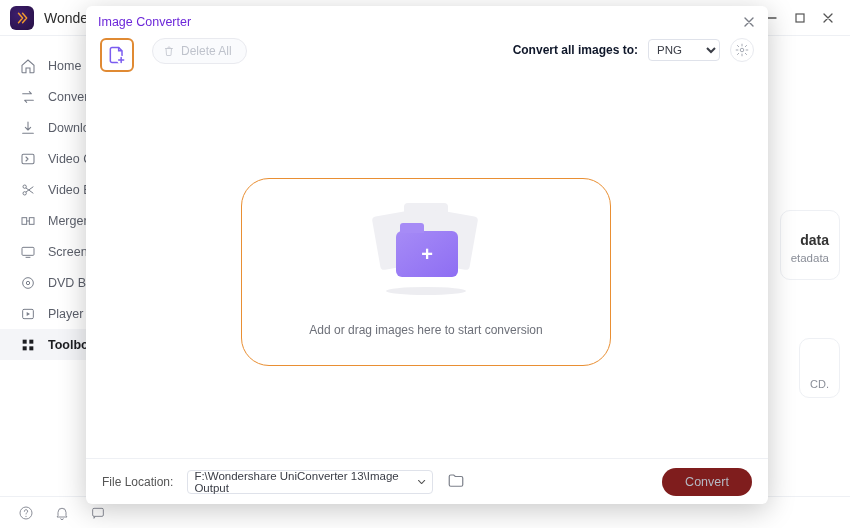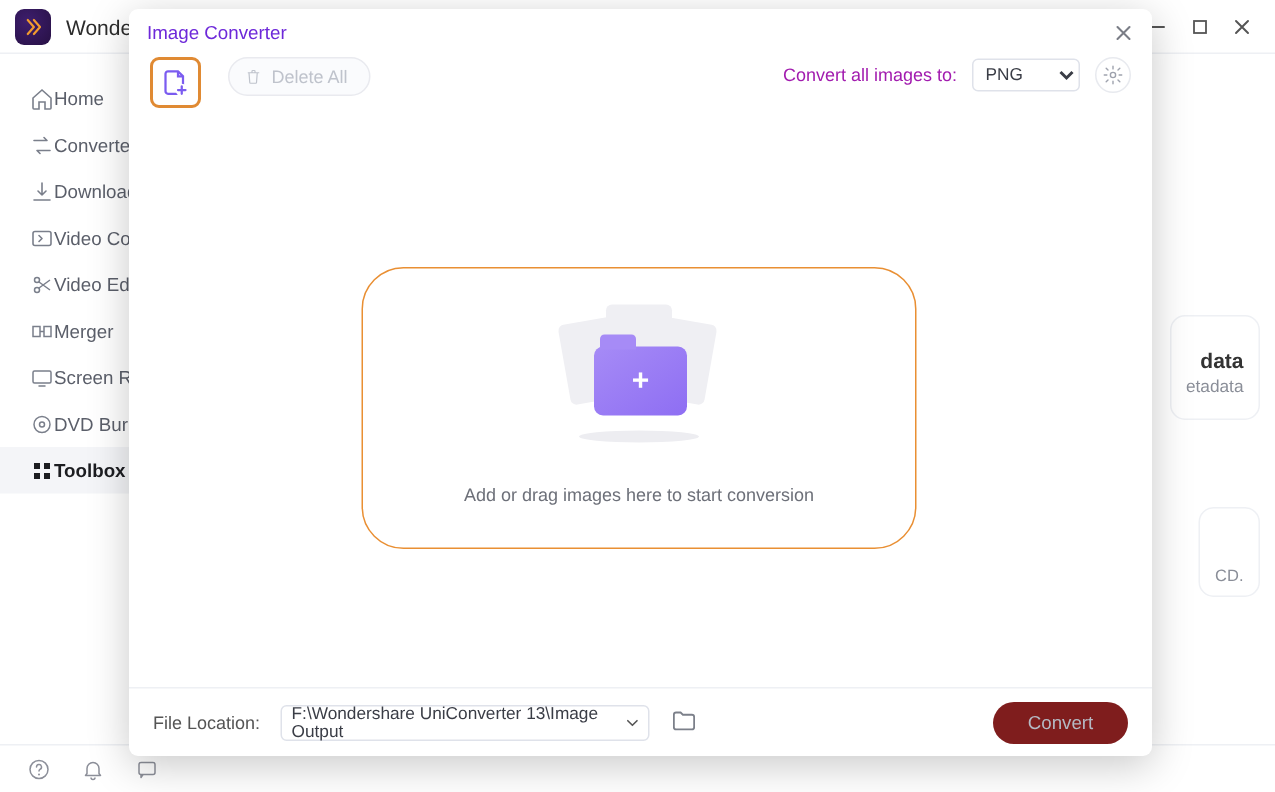--- a/index.html
+++ b/index.html
@@ -78,7 +78,7 @@
     font-size: 12px; cursor: default;
   }
   .tool-right { margin-left: auto; display: flex; align-items: center; gap: 10px; }
-  .tool-right .lbl { font-size: 12px; color: #a21caf; }
+  .tool-right .lbl { font-size: 12px; color: #0f172a; font-weight: bold; }
   .format-select {
     width: 72px; height: 22px; border: 1px solid #dfe2ea; border-radius: 4px;
     background: #fff; font-size: 11.5px; color: #3a3d46; padding: 0 4px; cursor: pointer;

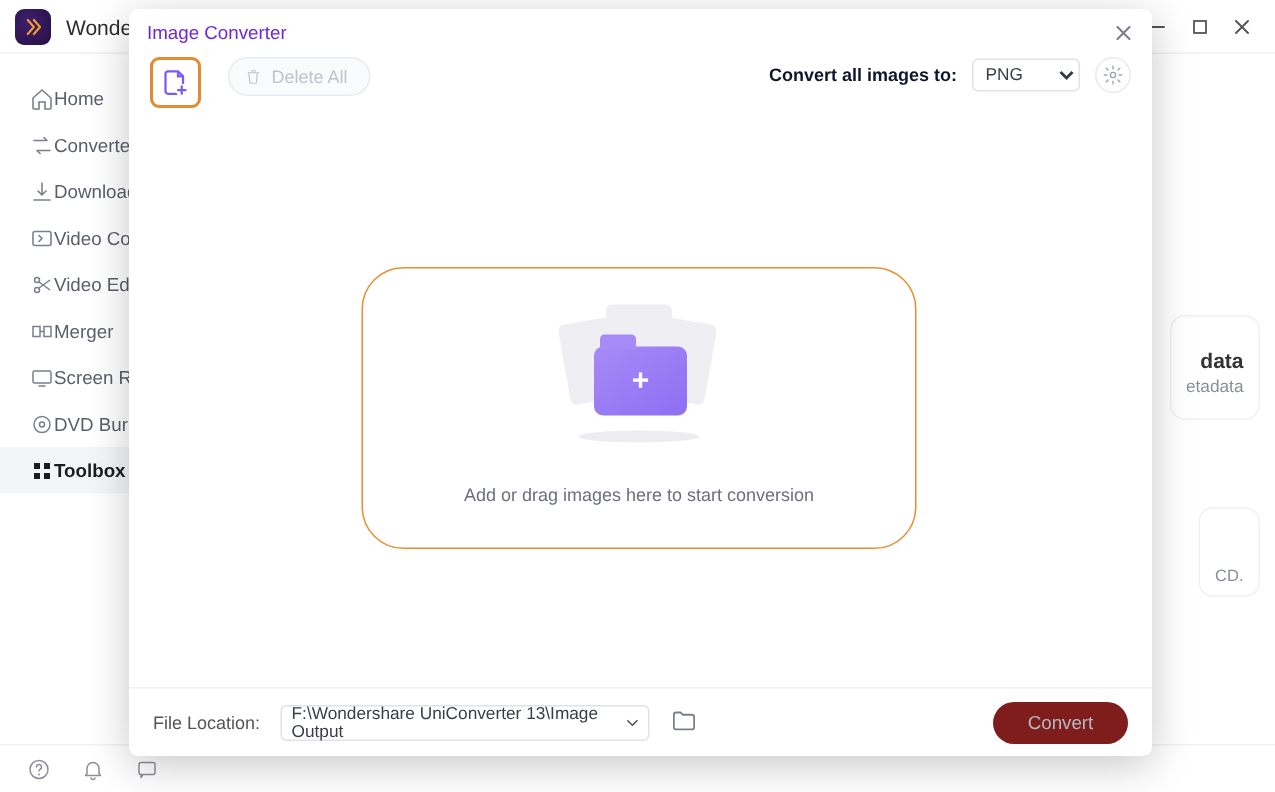--- a/index.html
+++ b/index.html
@@ -31,7 +31,7 @@
   }
   .side-item {
     display: flex; align-items: center; height: 31px; padding-left: 20px;
-    font-size: 12.5px; color: #5b5f6a; cursor: pointer; gap: 0;
+    font-size: 12.5px; color: #5b5f6a; cursor: pointer; gap: 12px;
   }
   .side-item .ic { width: 16px; height: 16px; display: flex; align-items: center; justify-content: center; color:#7a7f8b; }
   .side-item.active { background: #f4f5f8; color: #1c1d21; font-weight: 600; }

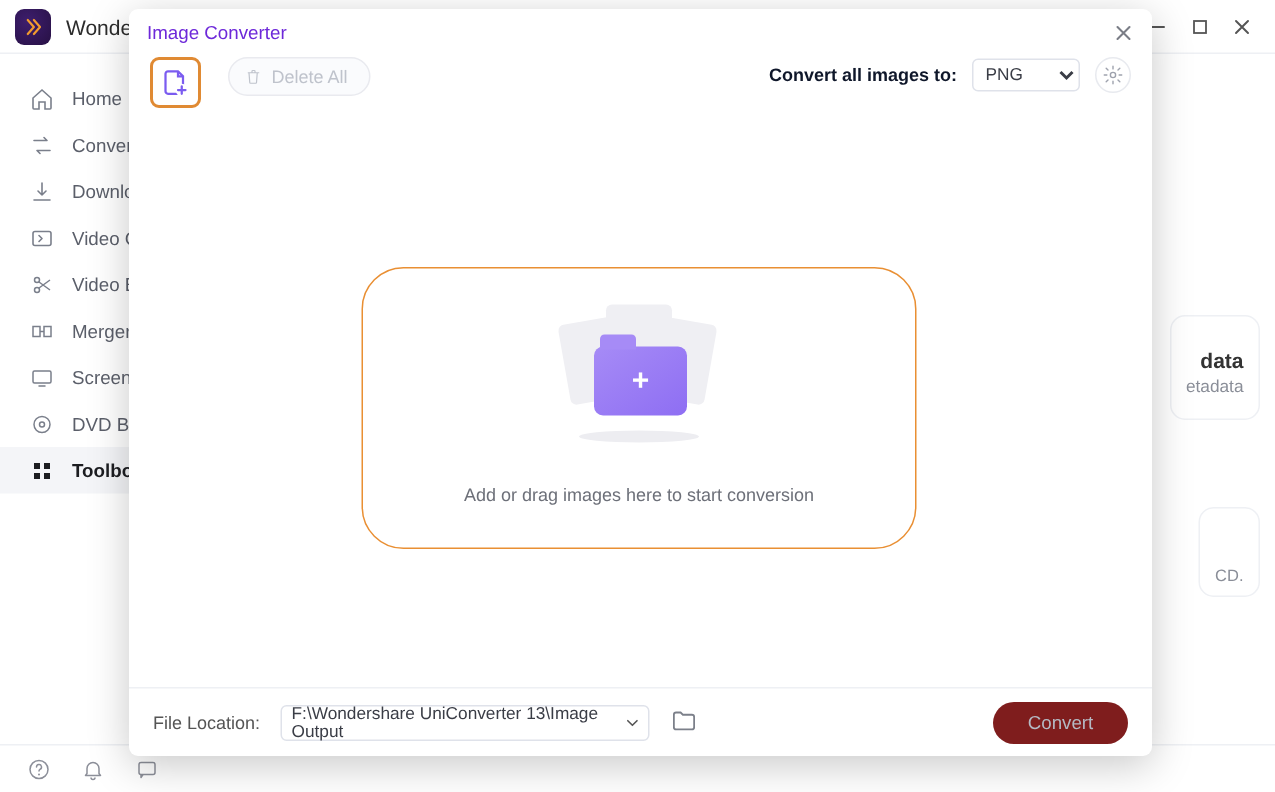--- a/index.html
+++ b/index.html
@@ -237,6 +237,15 @@
         </svg>
       </span>
     <span>DVD Burner</span>
+  </div>
+  <div class="side-item">
+    <span class="ic">
+        <svg width="16" height="16" viewBox="0 0 24 24">
+          <rect x="4" y="5" width="16" height="14" rx="2" fill="none" stroke="currentColor" stroke-width="1.5"></rect>
+          <path d="M10 9l5 3-5 3z" fill="currentColor"></path>
+        </svg>
+      </span>
+    <span>Player</span>
   </div>
   <div class="side-item active">
     <span class="ic">

